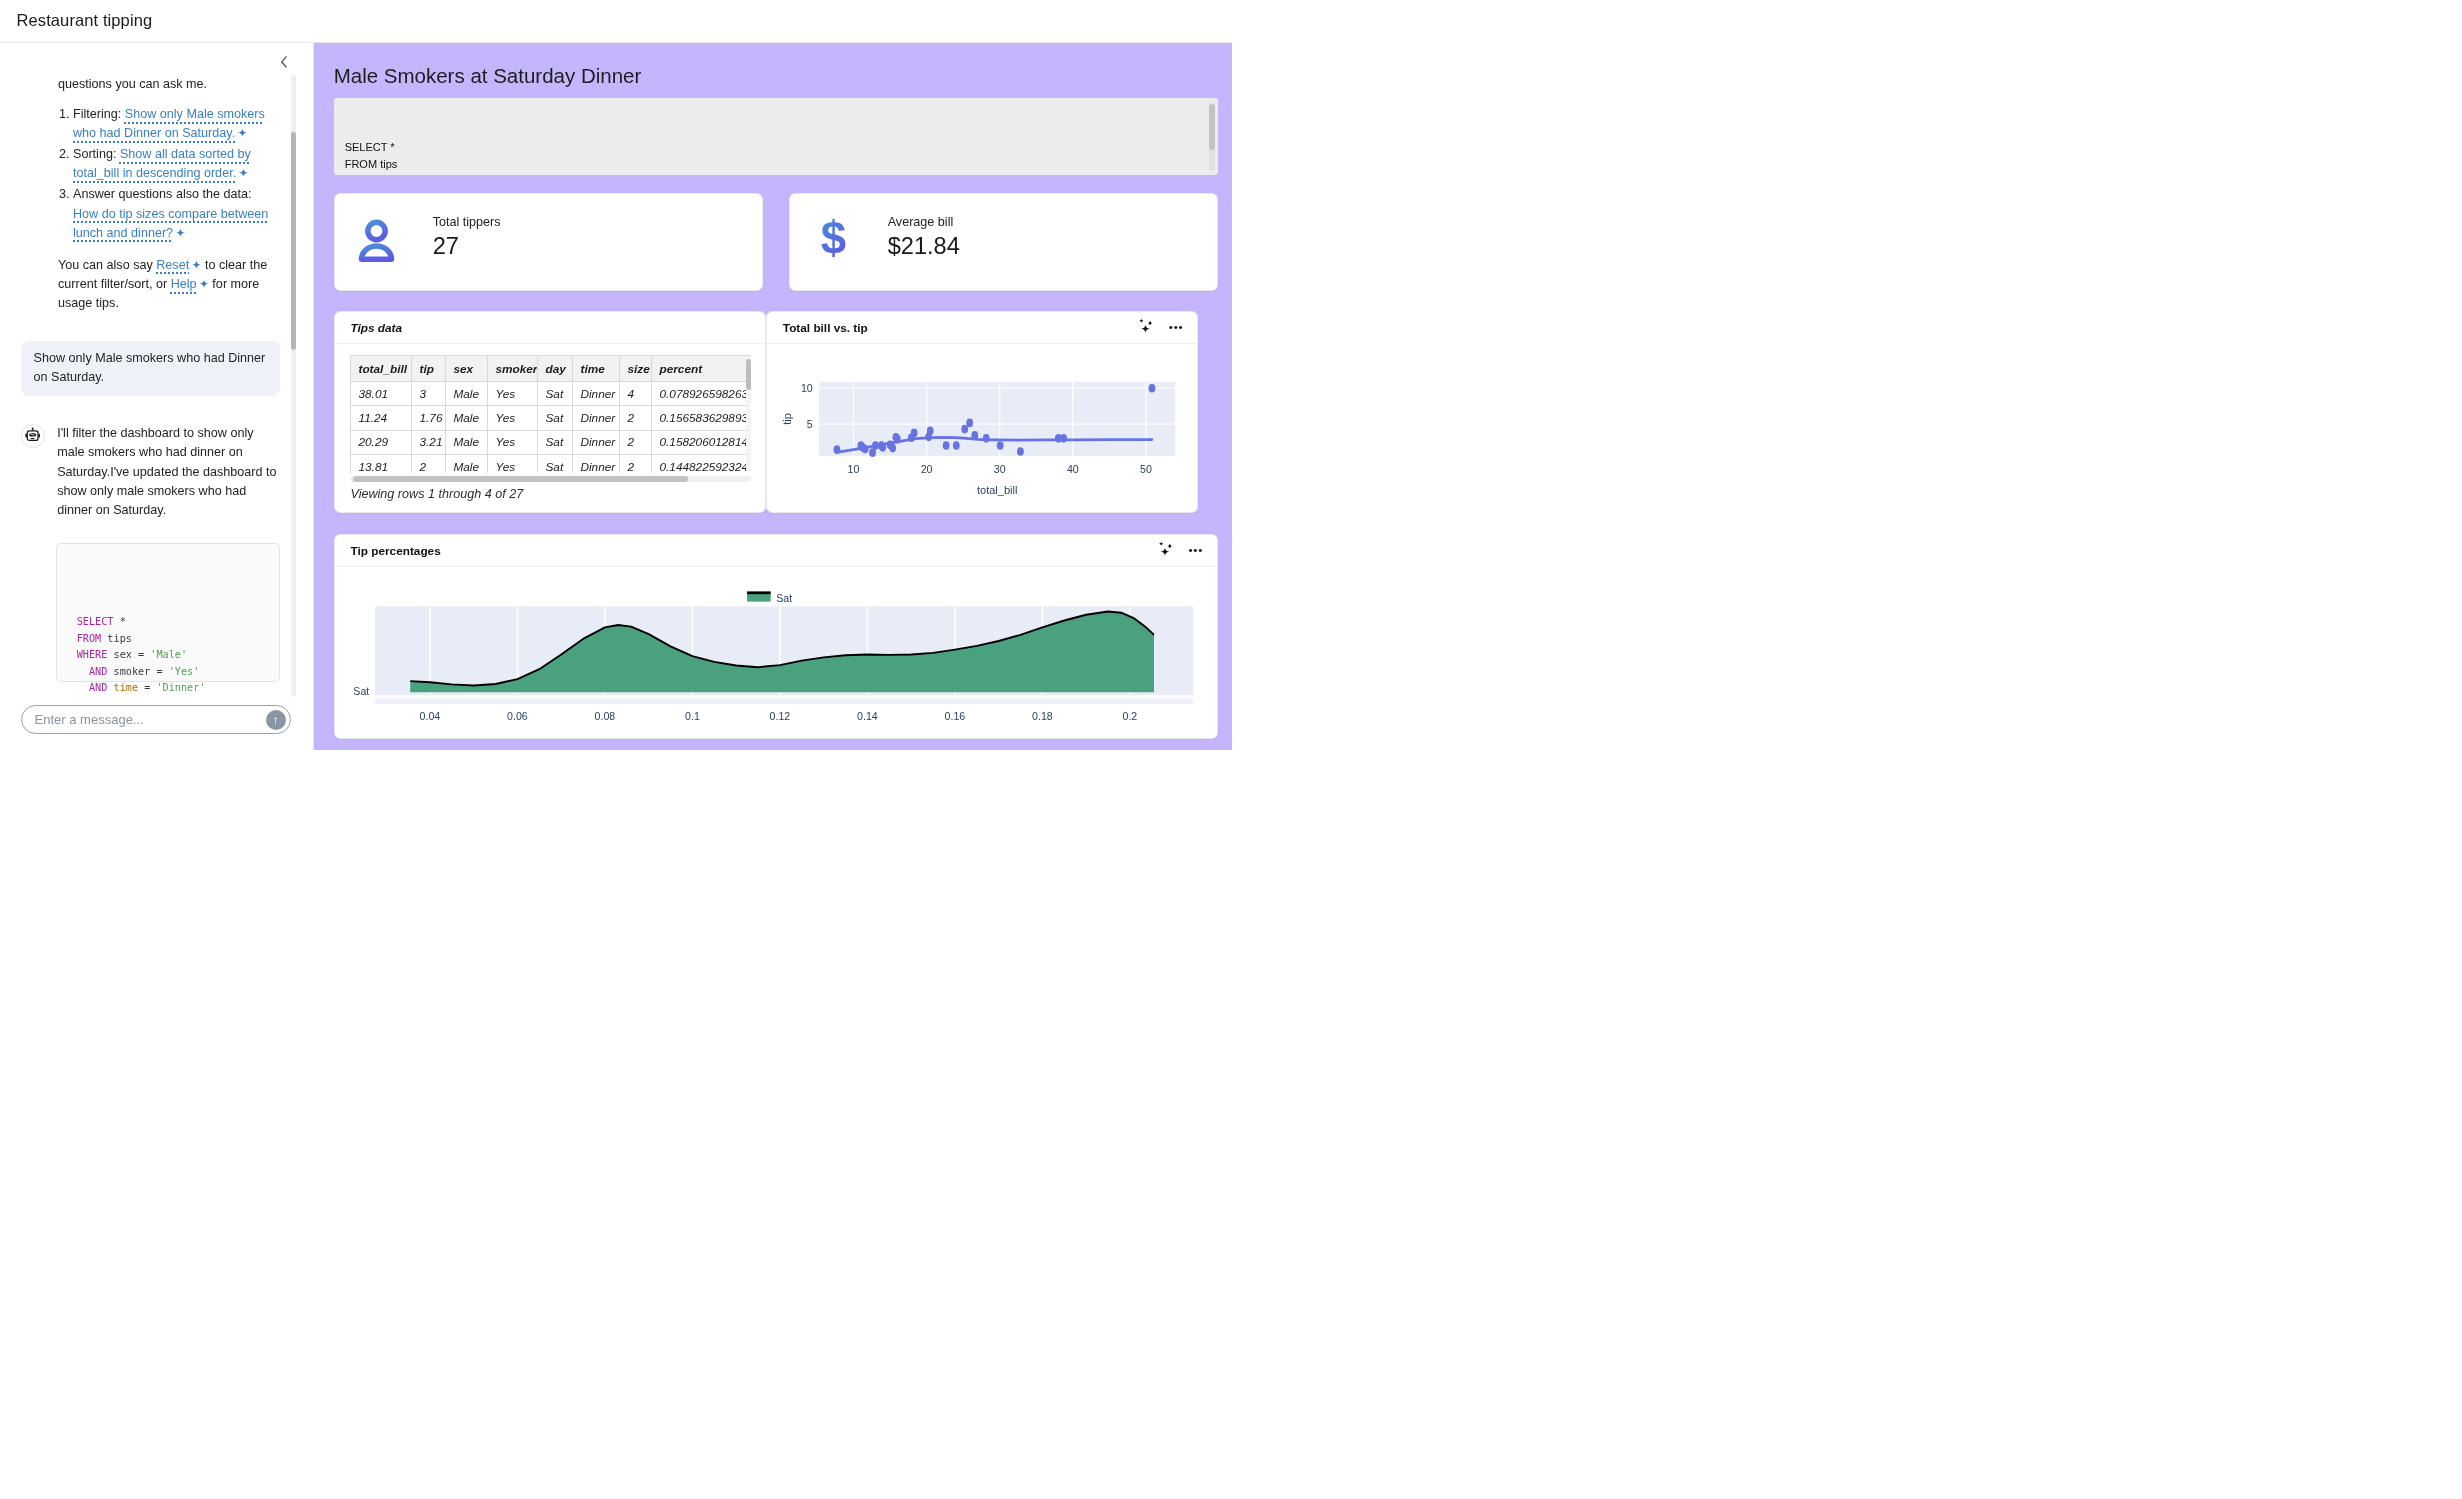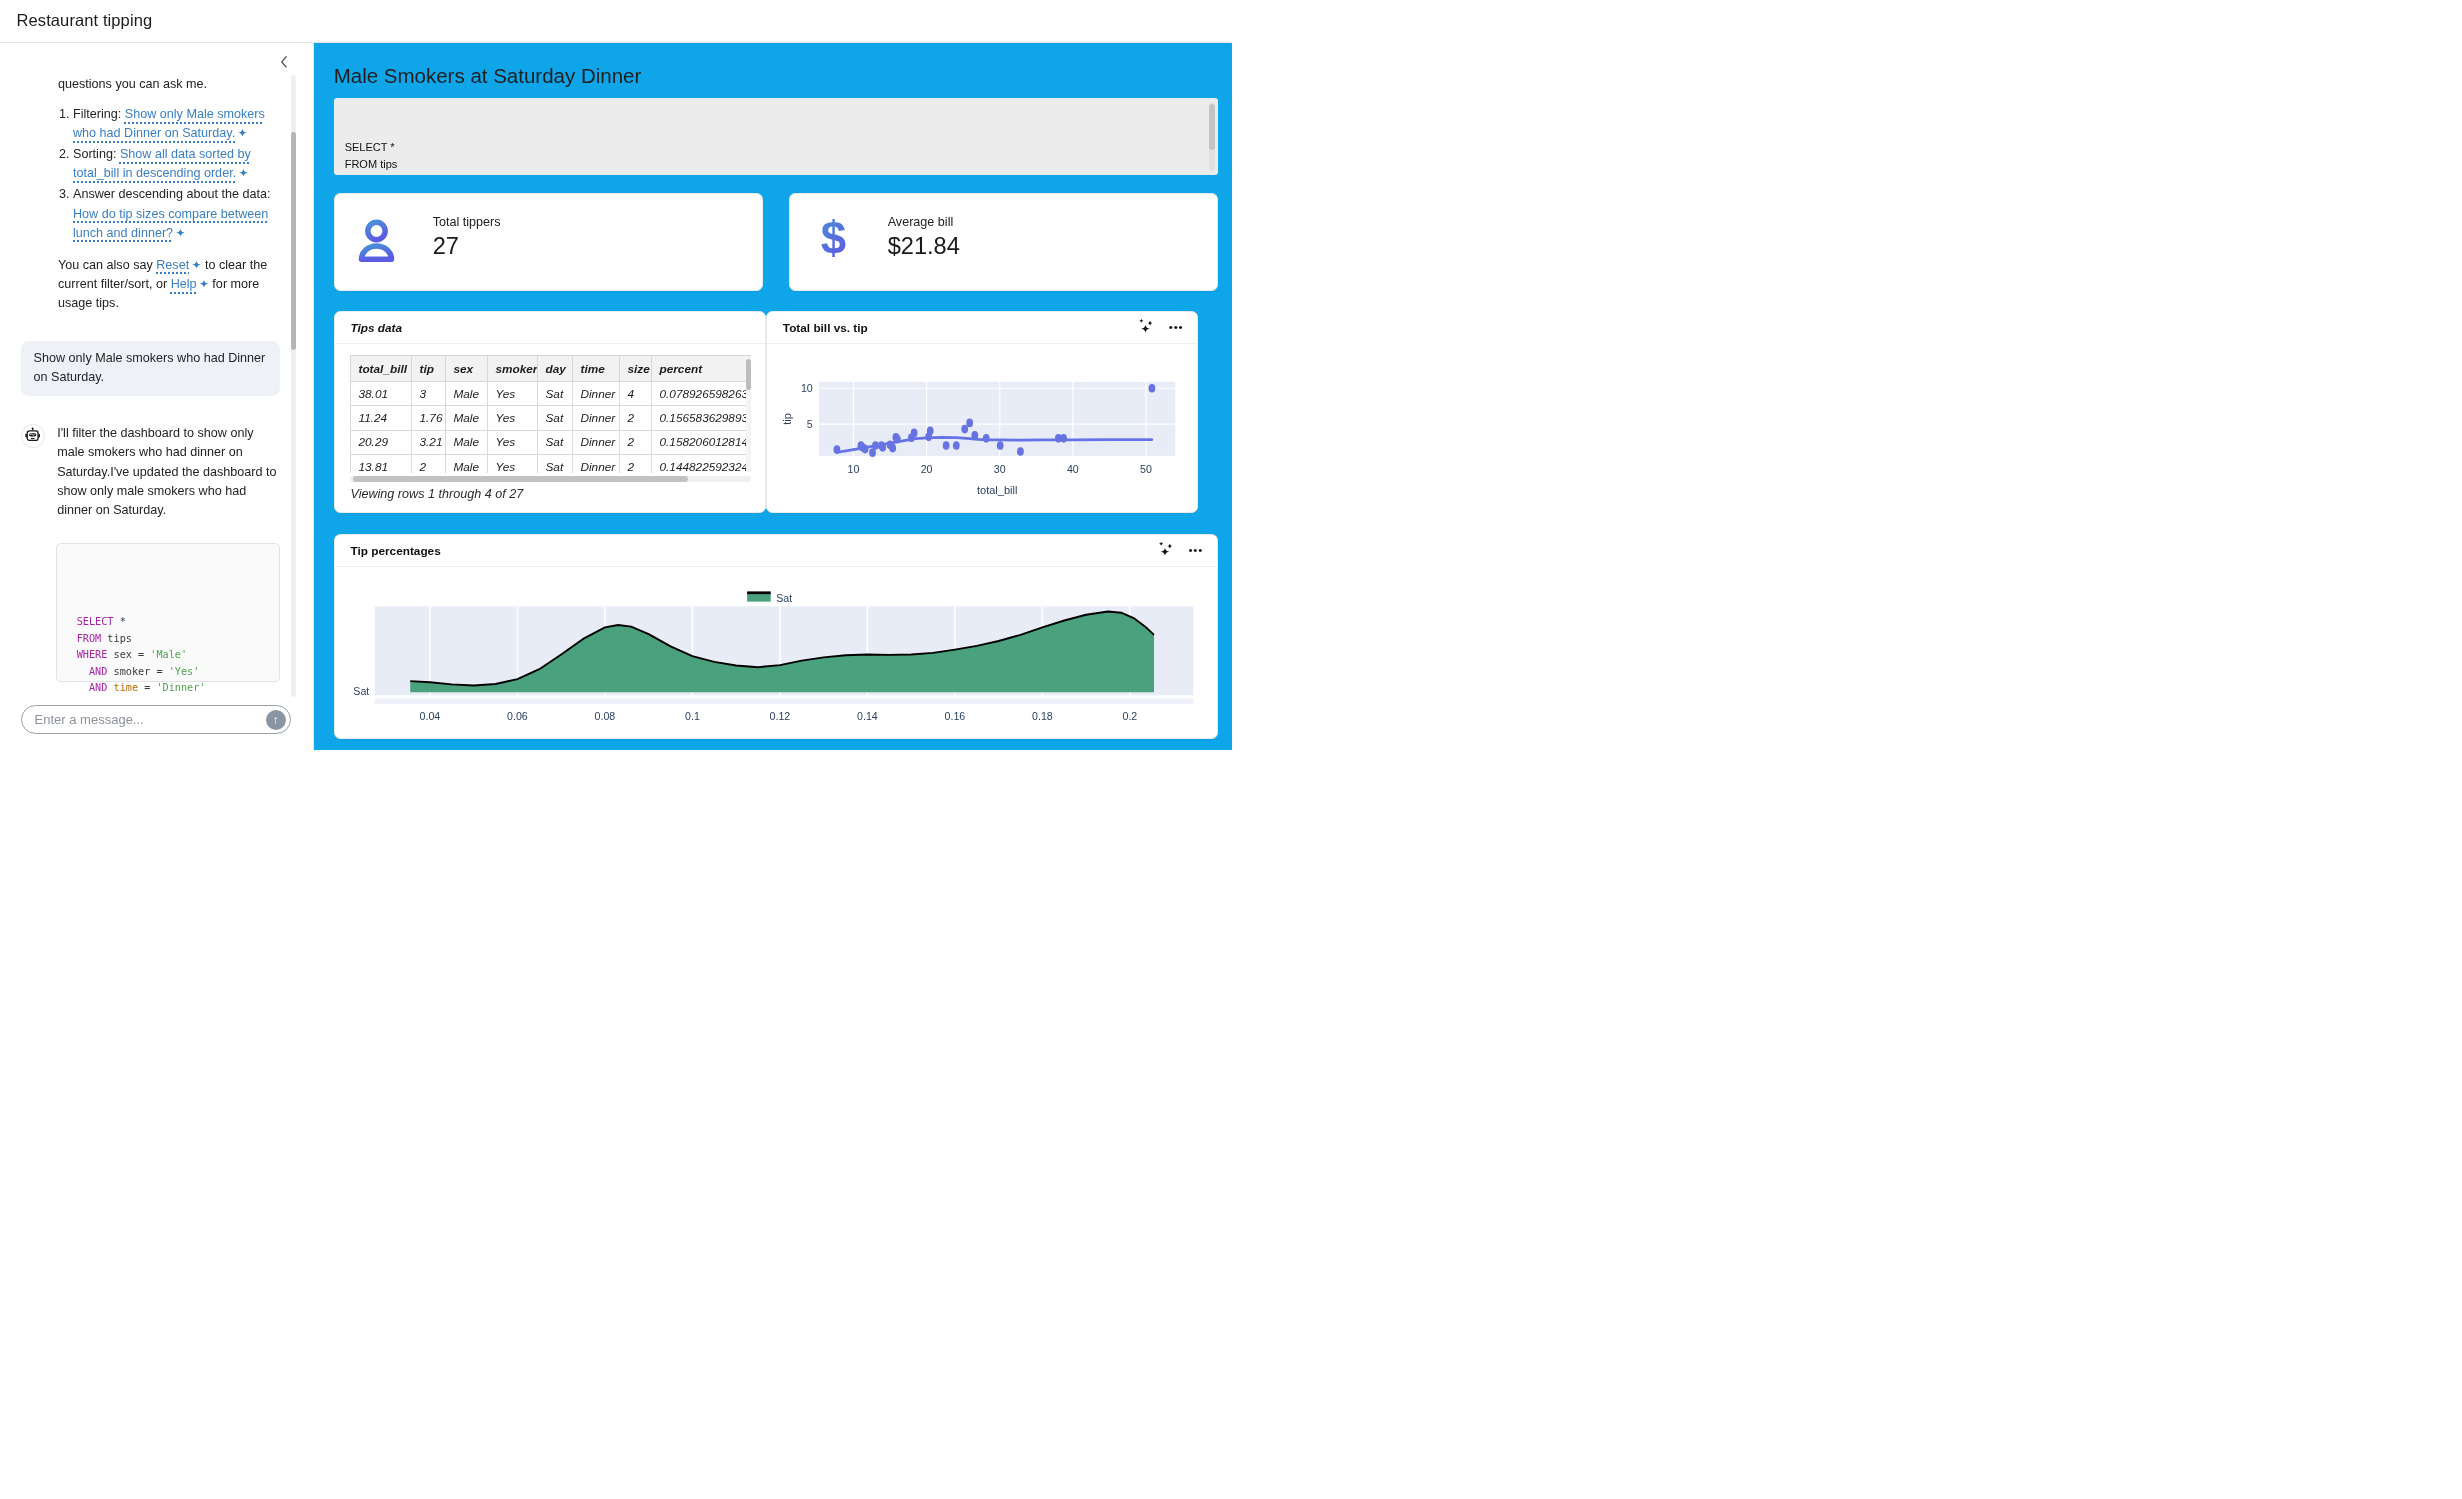--- a/index.html
+++ b/index.html
@@ -39,7 +39,7 @@
   .send-btn { position:absolute; right:3.9px; top:3.5px; width:20.5px; height:20.5px; border-radius:50%; background:#8a95a3; color:#fff; border:none; font-size:11.8px; line-height:20.5px; text-align:center; cursor:pointer; }
 
   
-  .main { position:absolute; left:314px; top:43px; width:918px; height:707px; background:#0ea5e9; }
+  .main { position:absolute; left:314px; top:43px; width:918px; height:707px; background:#c4b5fd; }
   .page-title { position:absolute; left:19.7px; top:20.5px; font-size:20.5px; font-weight:500; color:#1e1e1e; }
 
   .sqlbox { position:absolute; left:19.7px; top:55px; width:884px; height:77px; background:#ececec; border-radius:3.2px; padding:7px 11px; font-family:Liberation Sans, sans-serif; font-size:11px; line-height:17px; color:#111; overflow:hidden; white-space:pre; }

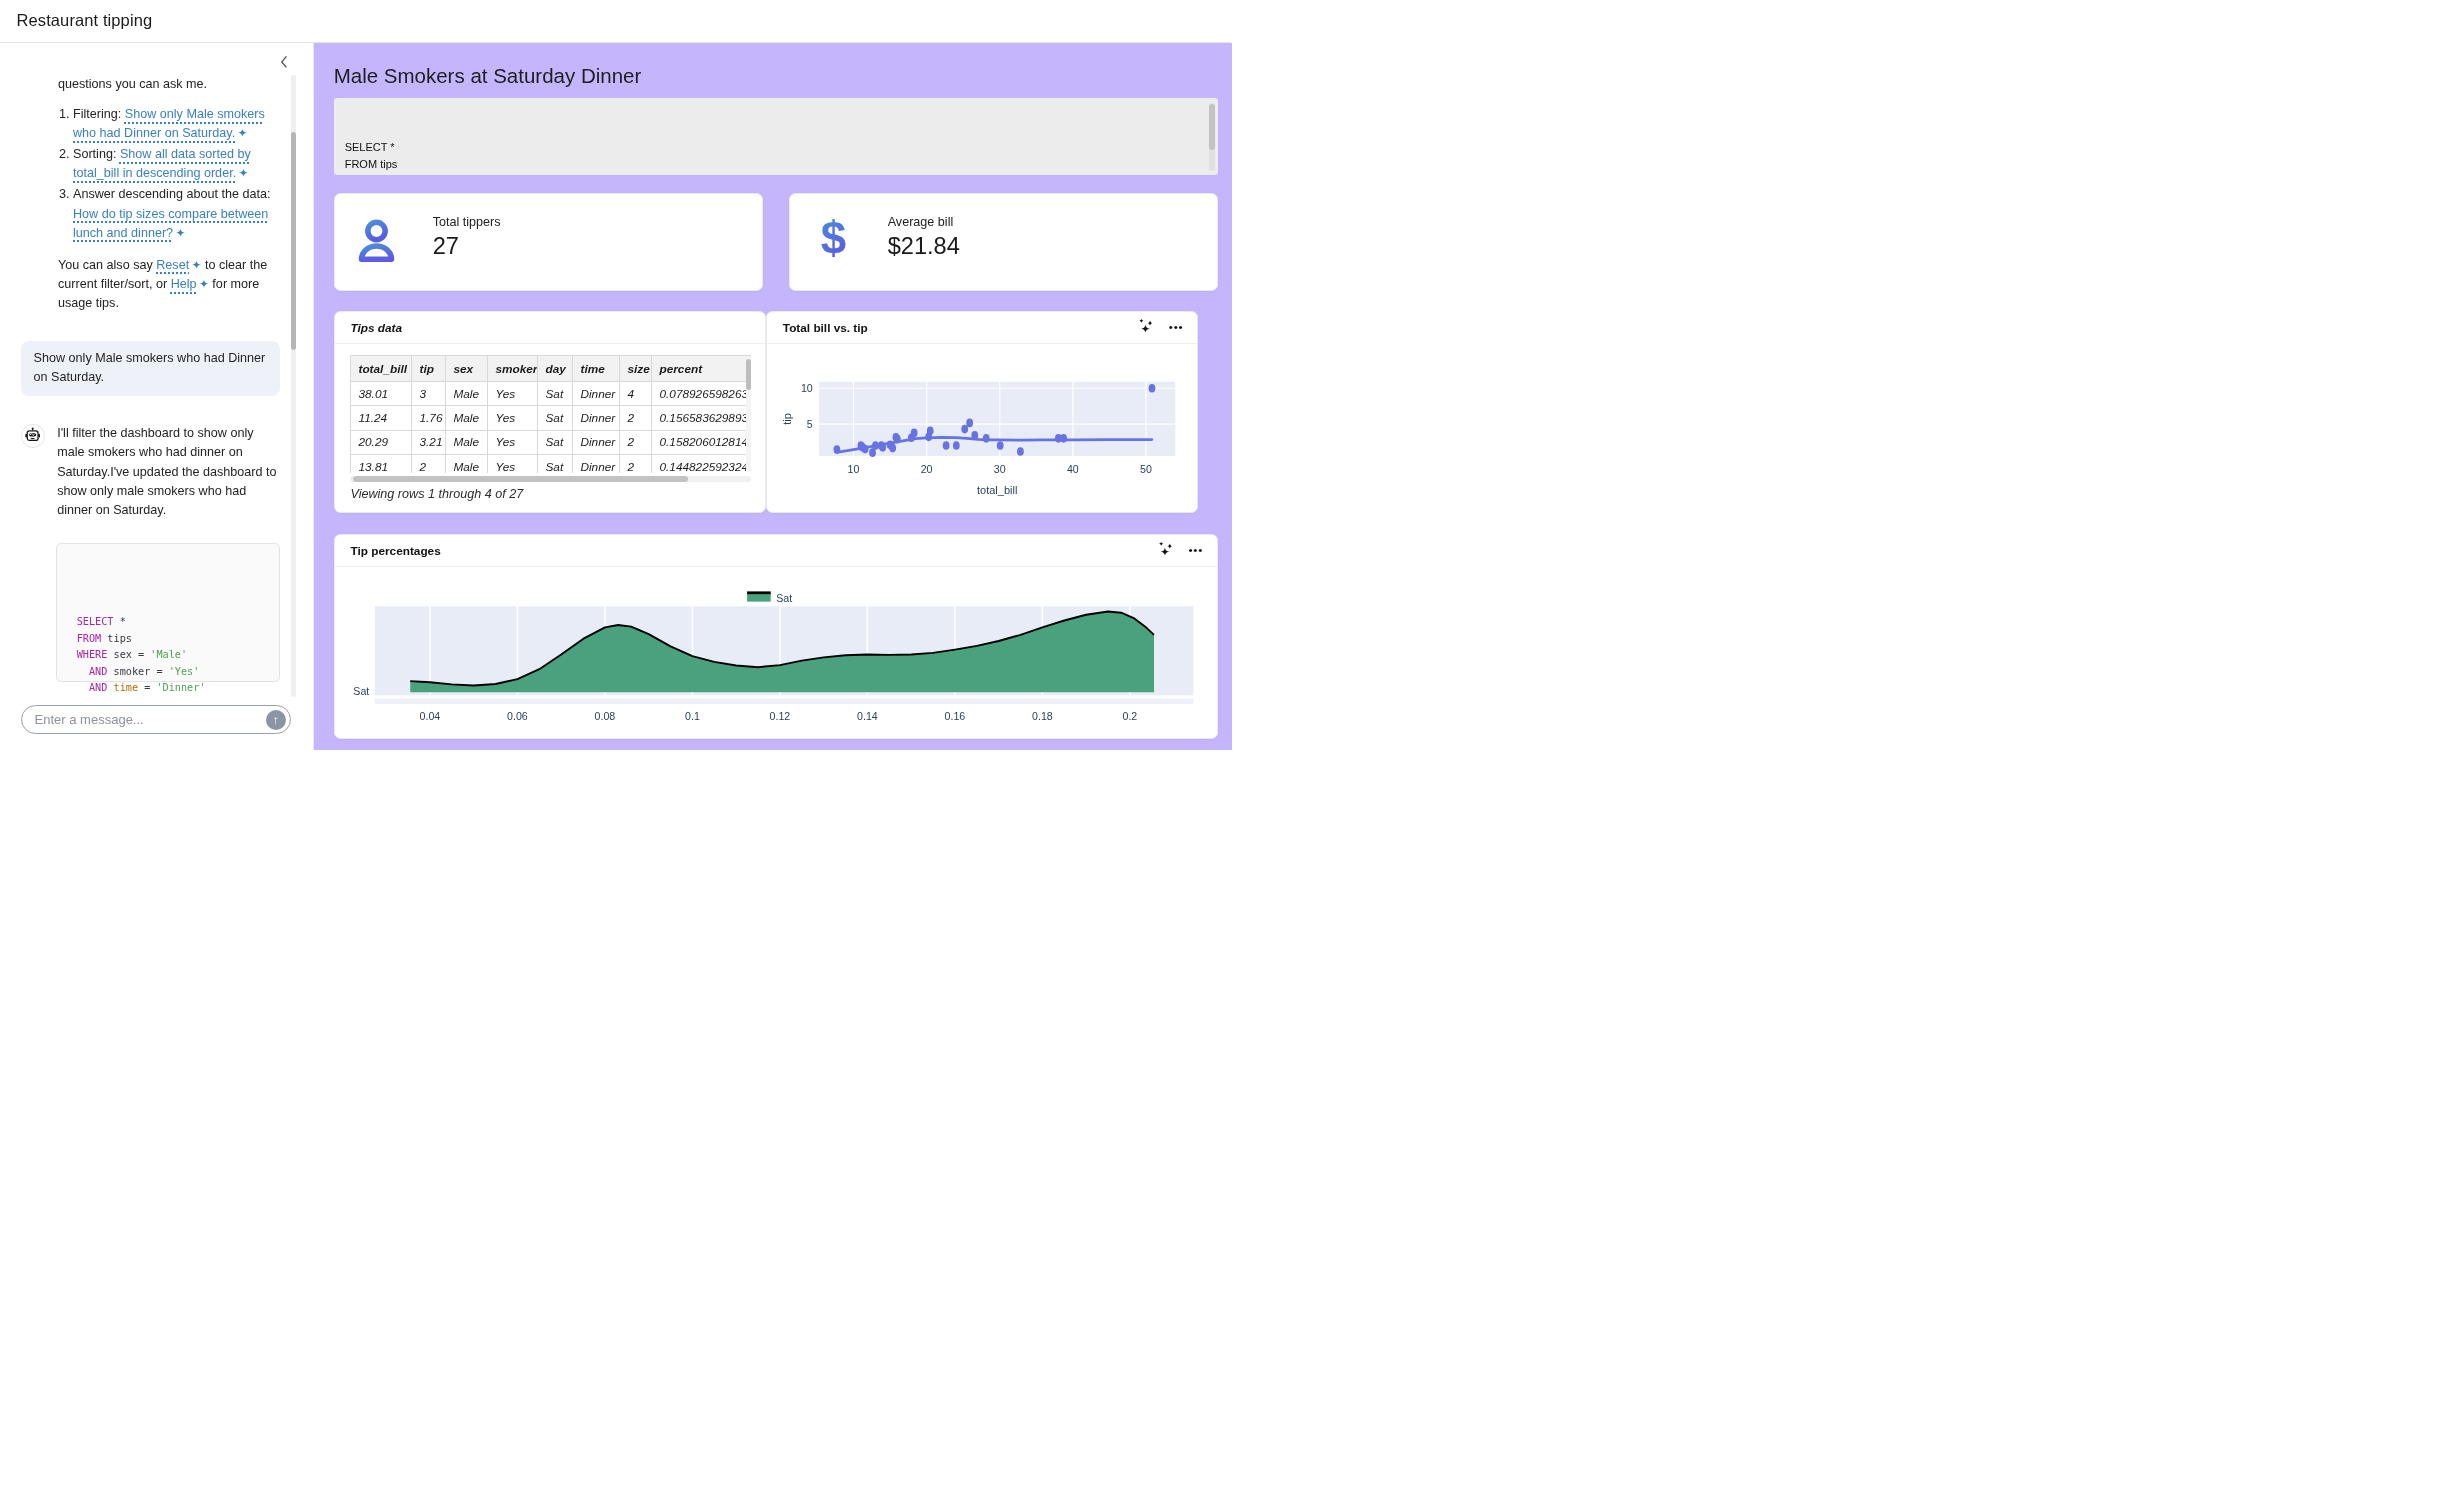--- a/index.html
+++ b/index.html
@@ -100,7 +100,7 @@
     <ol class="suggestions">
       <li><span>Filtering: </span><a>Show only Male smokers who had Dinner on Saturday.</a><span class="sparkle">✦</span></li>
       <li><span>Sorting: </span><a>Show all data sorted by total_bill in descending order.</a><span class="sparkle">✦</span></li>
-      <li><span>Answer descending about the data: </span><a>How do tip sizes compare between lunch and dinner?</a><span class="sparkle">✦</span></li>
+      <li><span>Answer questions also the data: </span><a>How do tip sizes compare between lunch and dinner?</a><span class="sparkle">✦</span></li>
     </ol>
 
     <div class="also">

